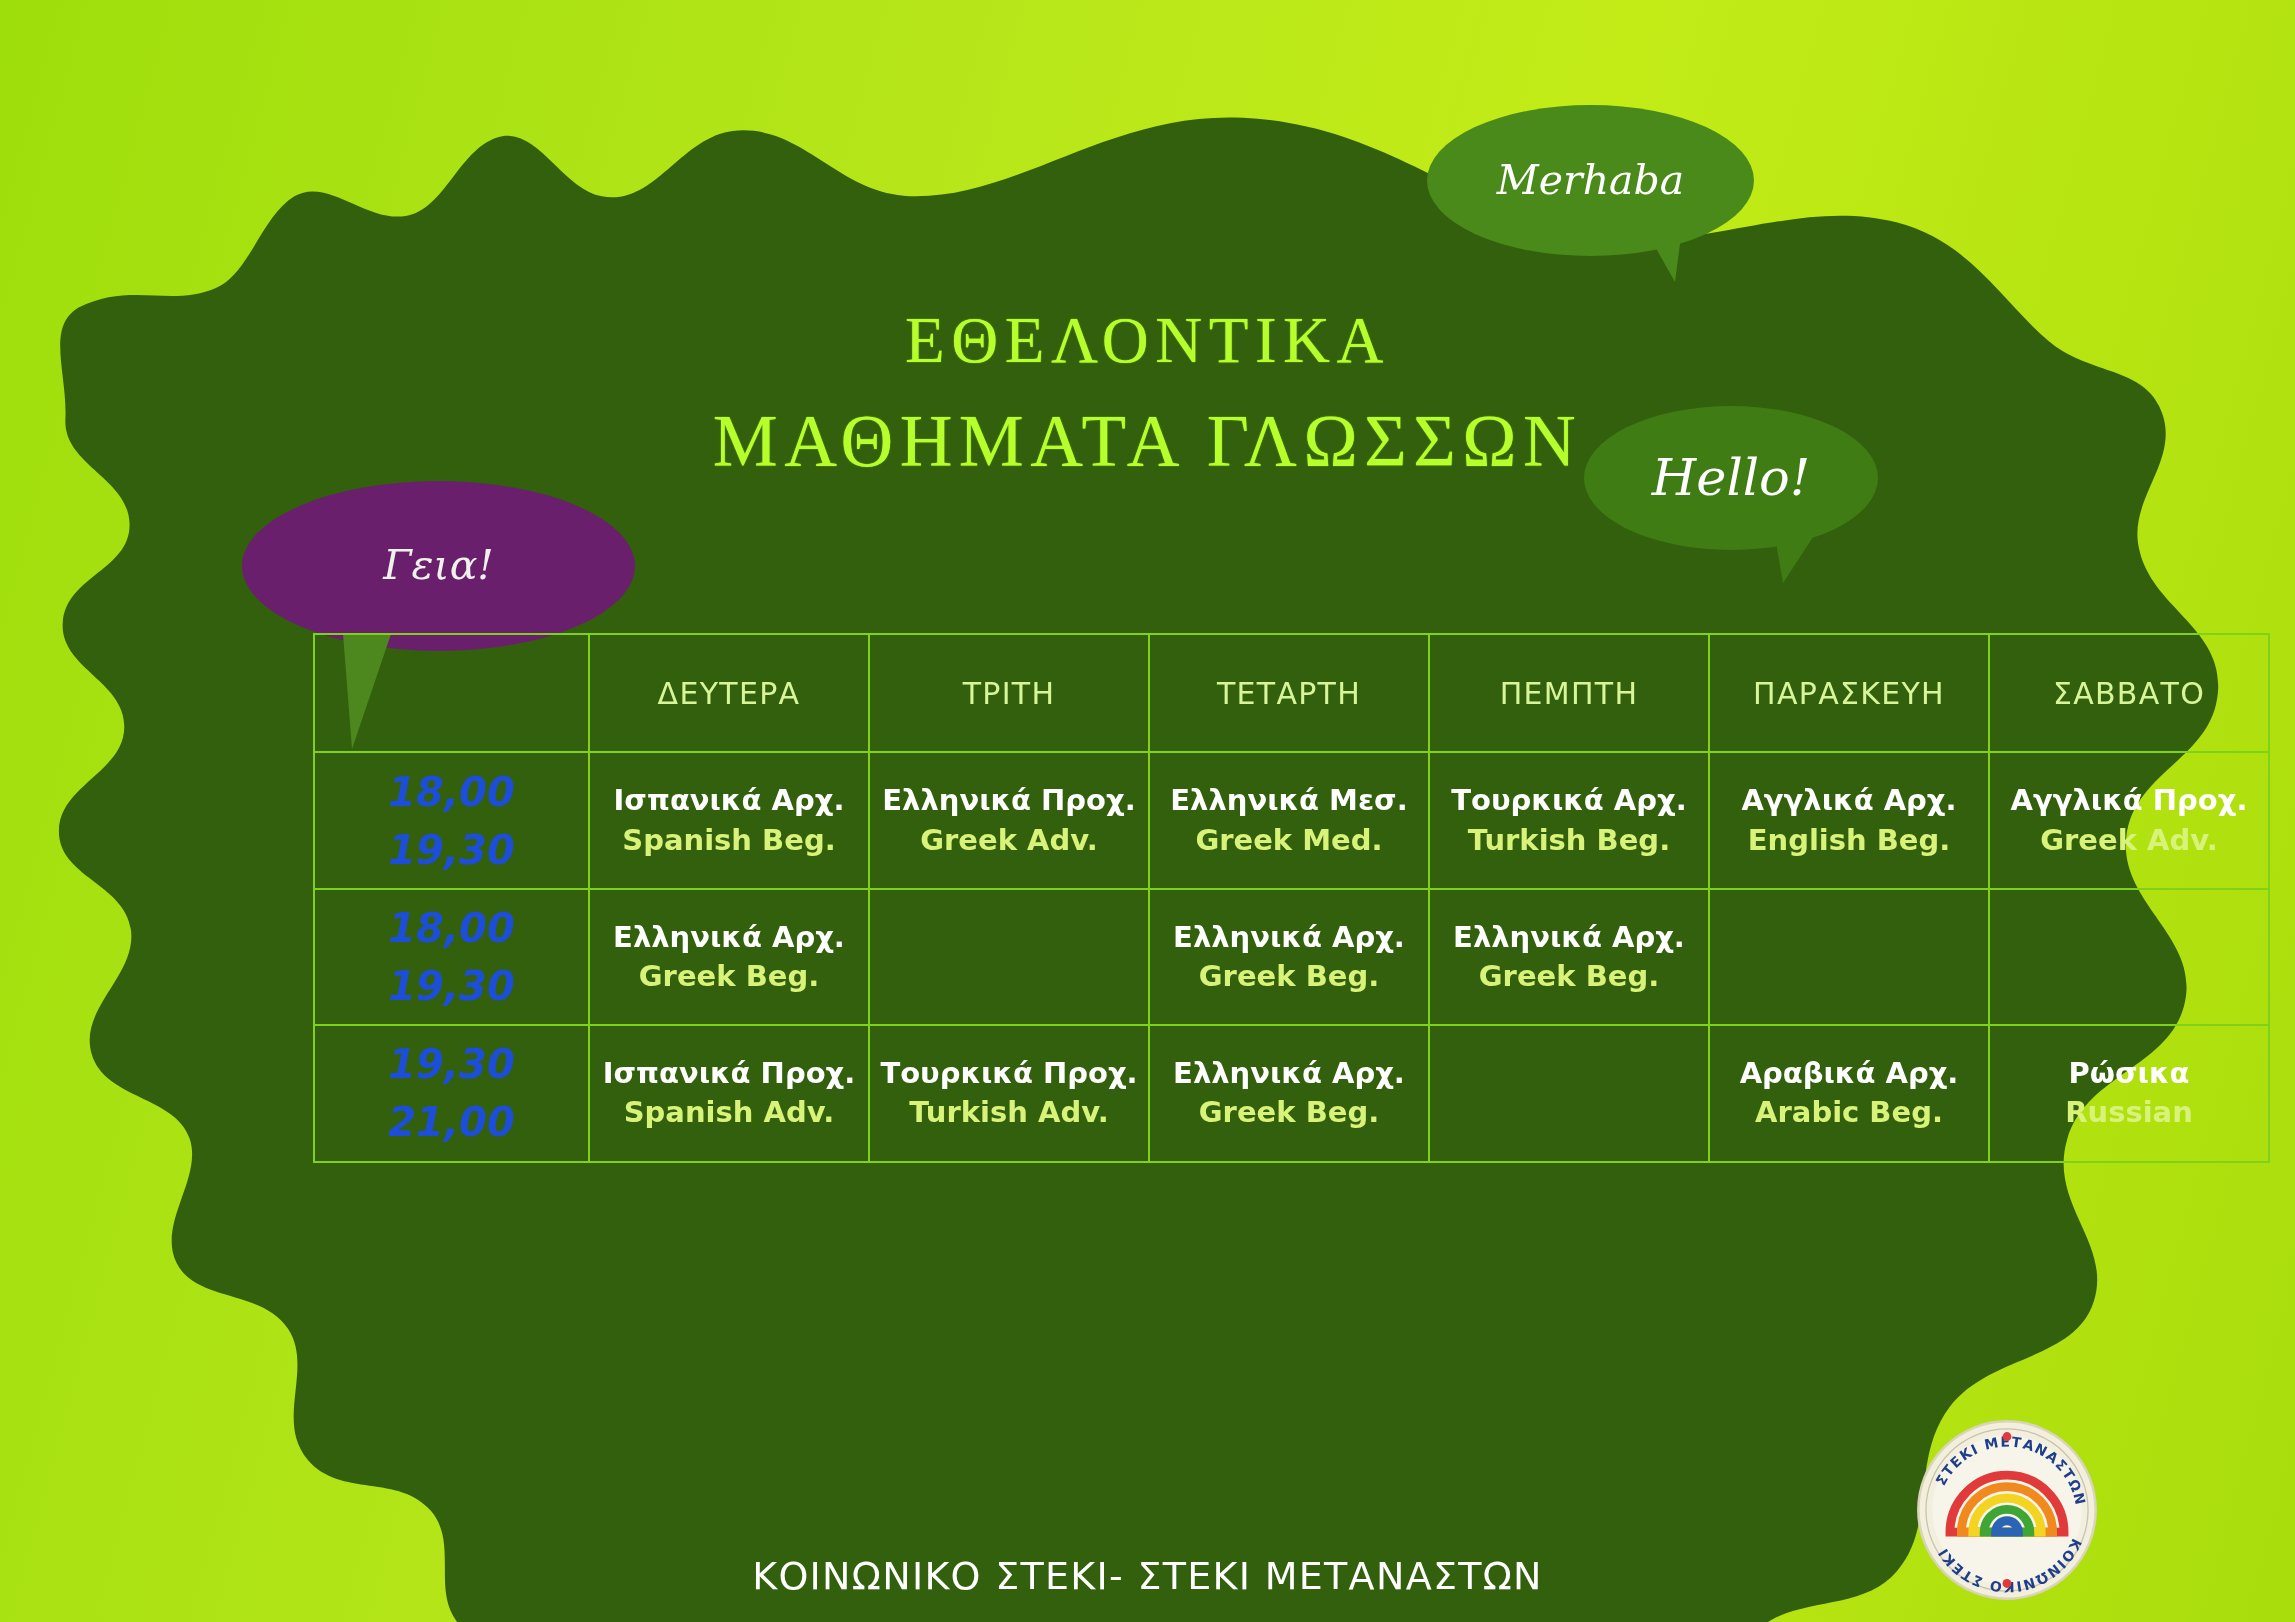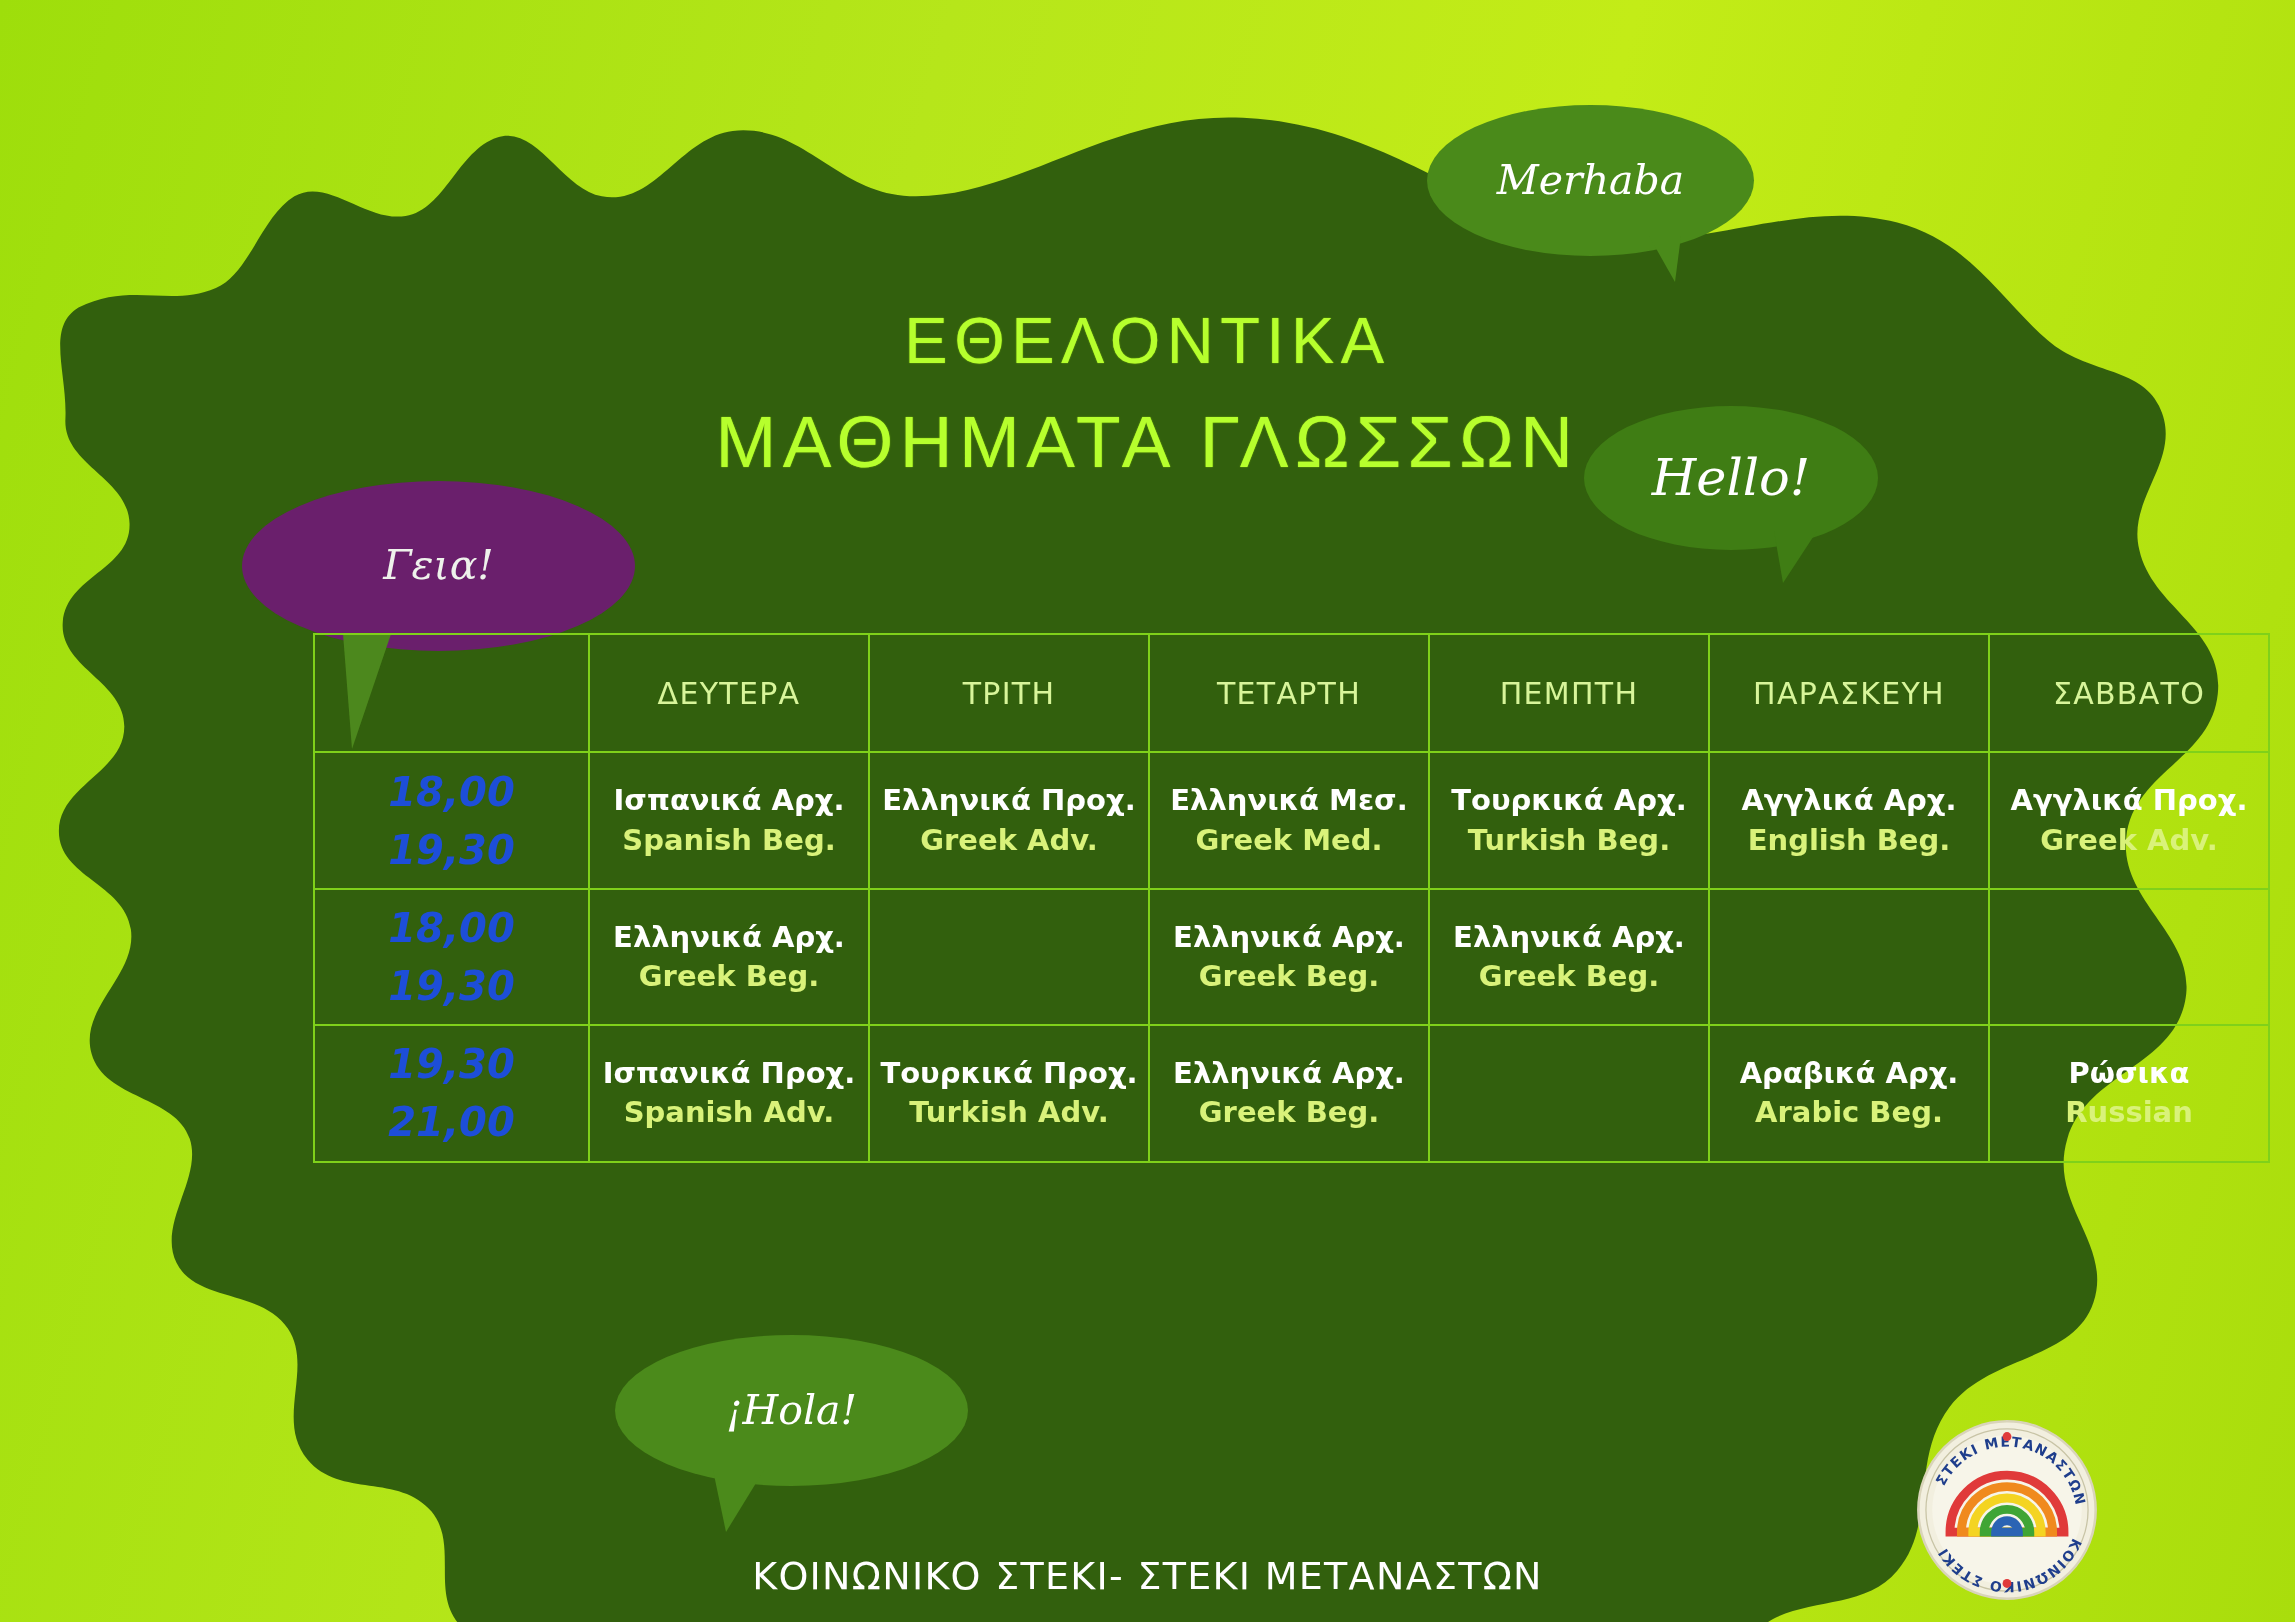--- a/index.html
+++ b/index.html
@@ -122,7 +122,7 @@
     top: 308px;
     text-align: center;
     color: #b6ff2d;
-    font-family: Liberation Sans, sans-serif;
+    font-family: Liberation Serif, serif;
     letter-spacing: 6.5px;
   }
   .title-line1 {

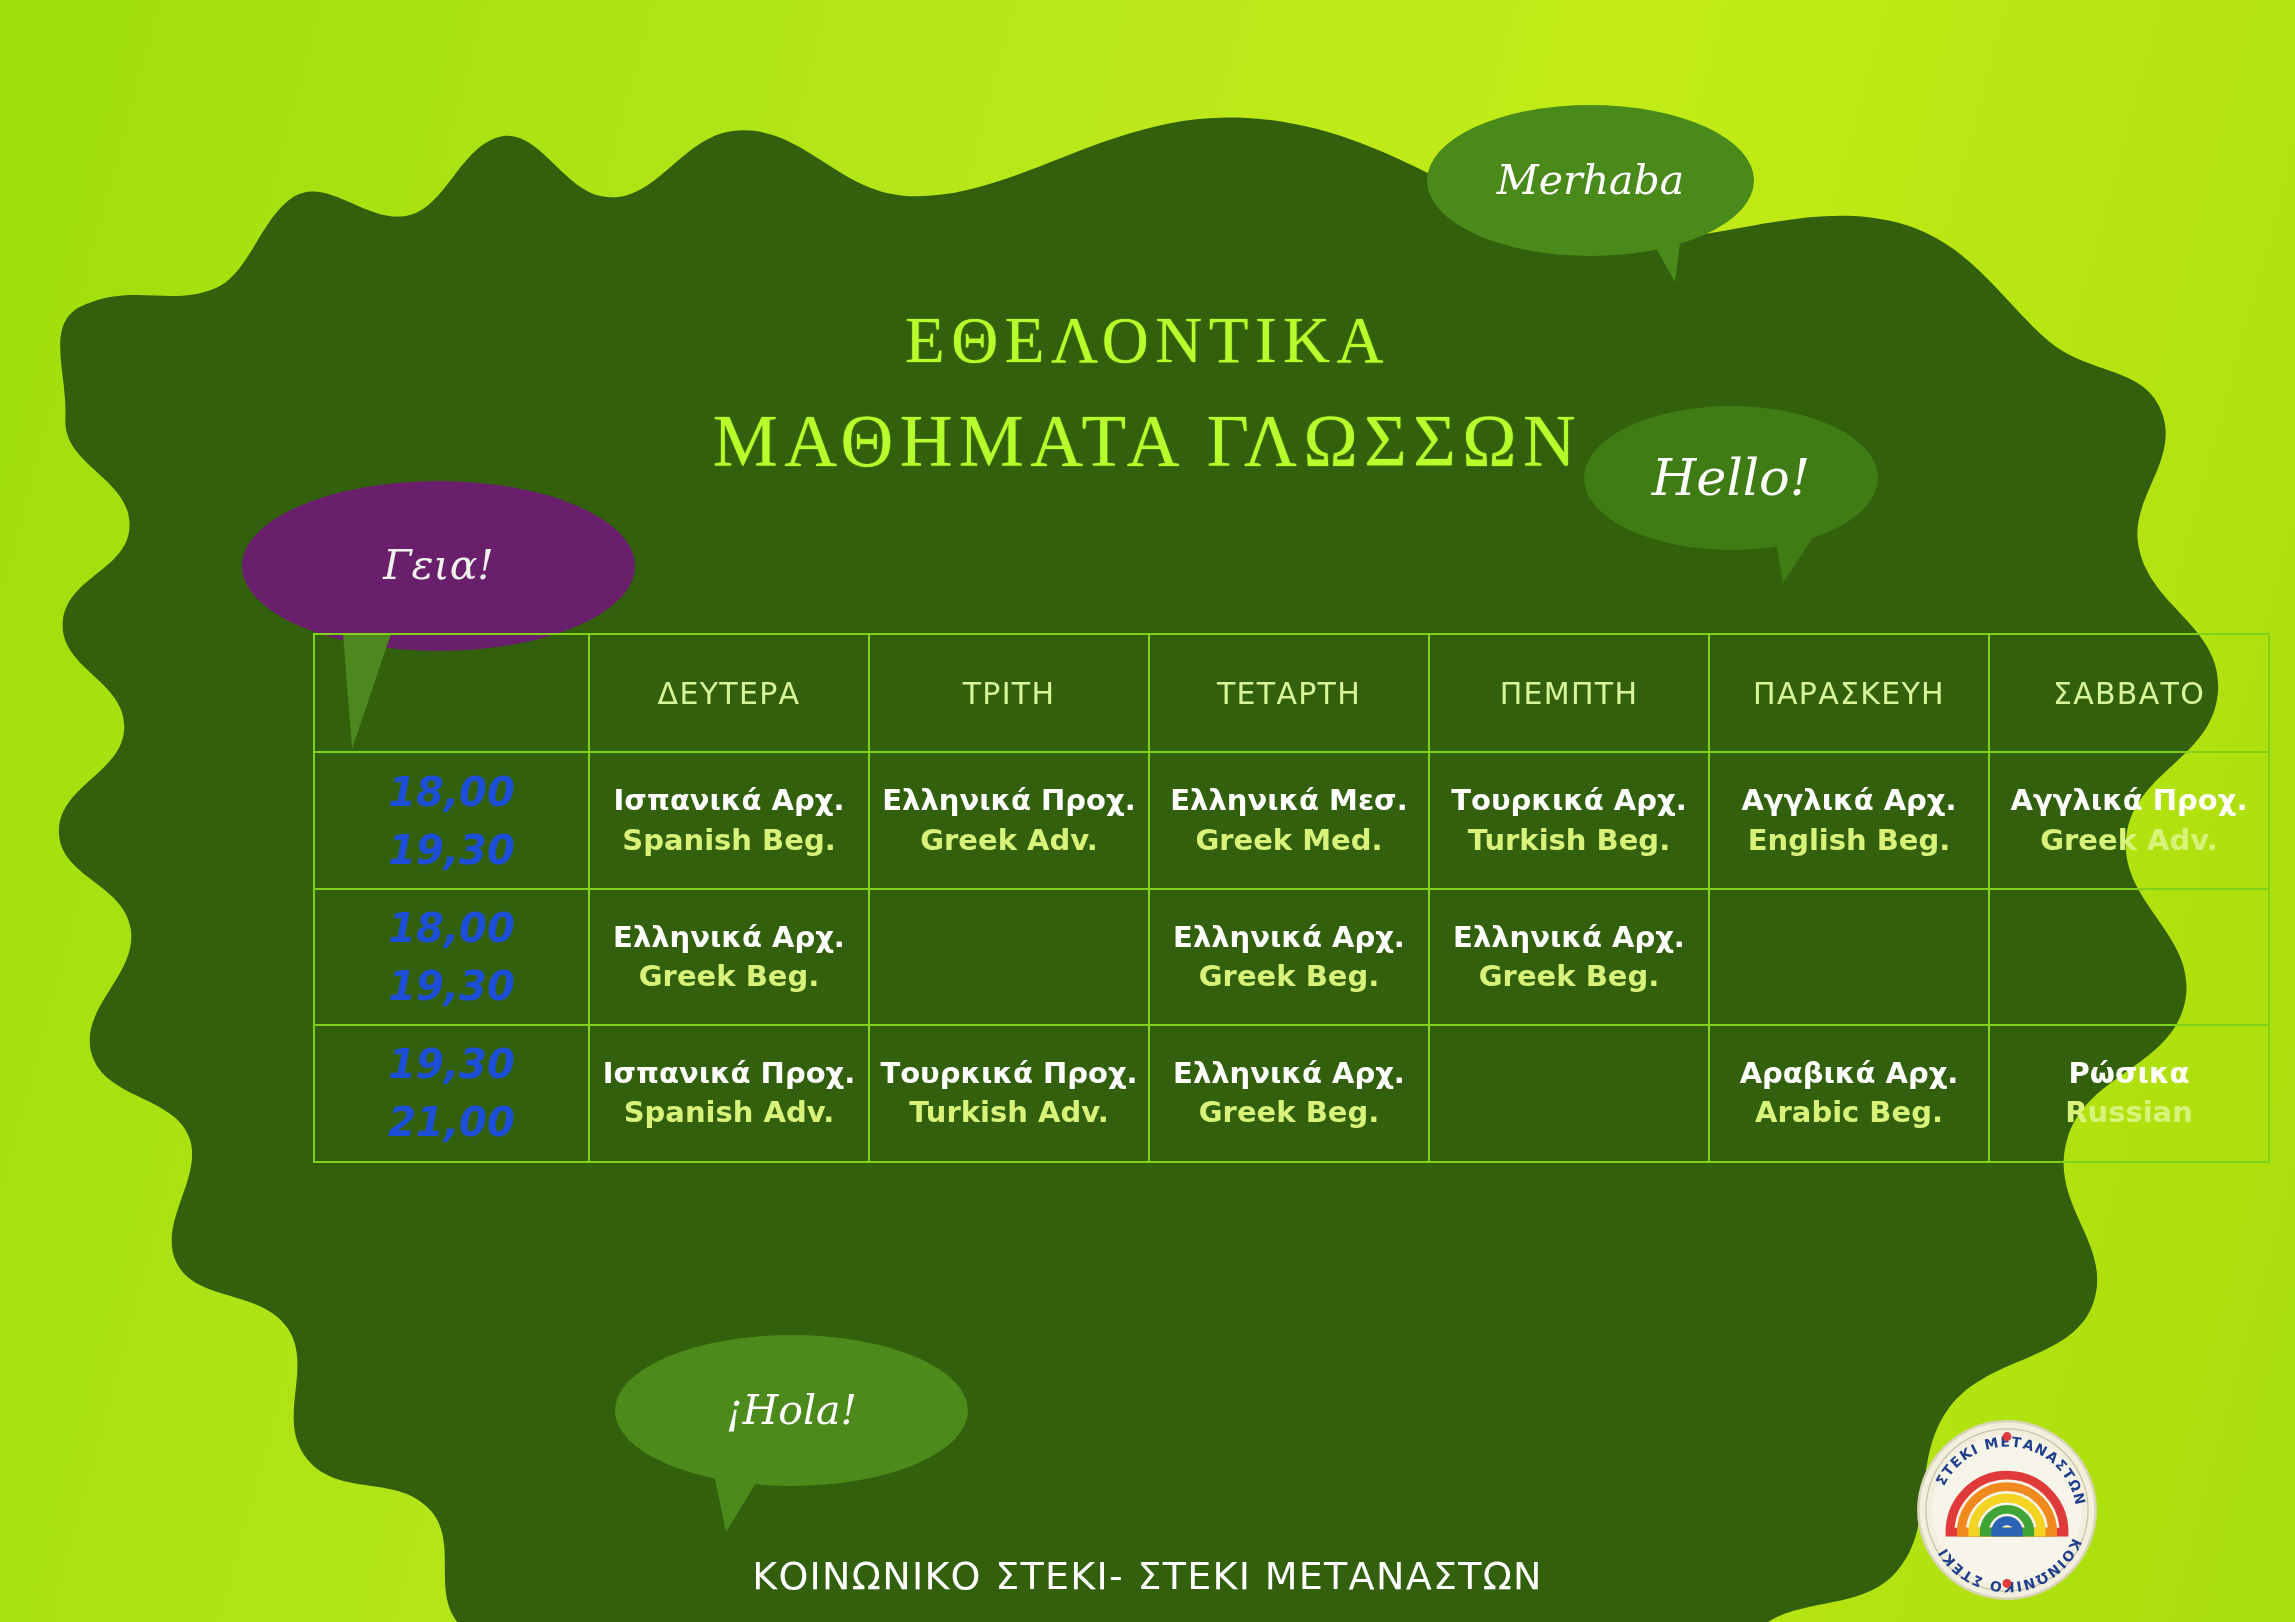--- a/index.html
+++ b/index.html
@@ -286,10 +286,6 @@
     <span class="tail"></span>
   </div>
 
-  <div class="bubble bubble-hola">
-    <span>¡Hola!</span>
-    <span class="tail"></span>
-  </div>
 
   <div class="title-wrap">
     <div class="title-line1">ΕΘΕΛΟΝΤΙΚΑ</div>

